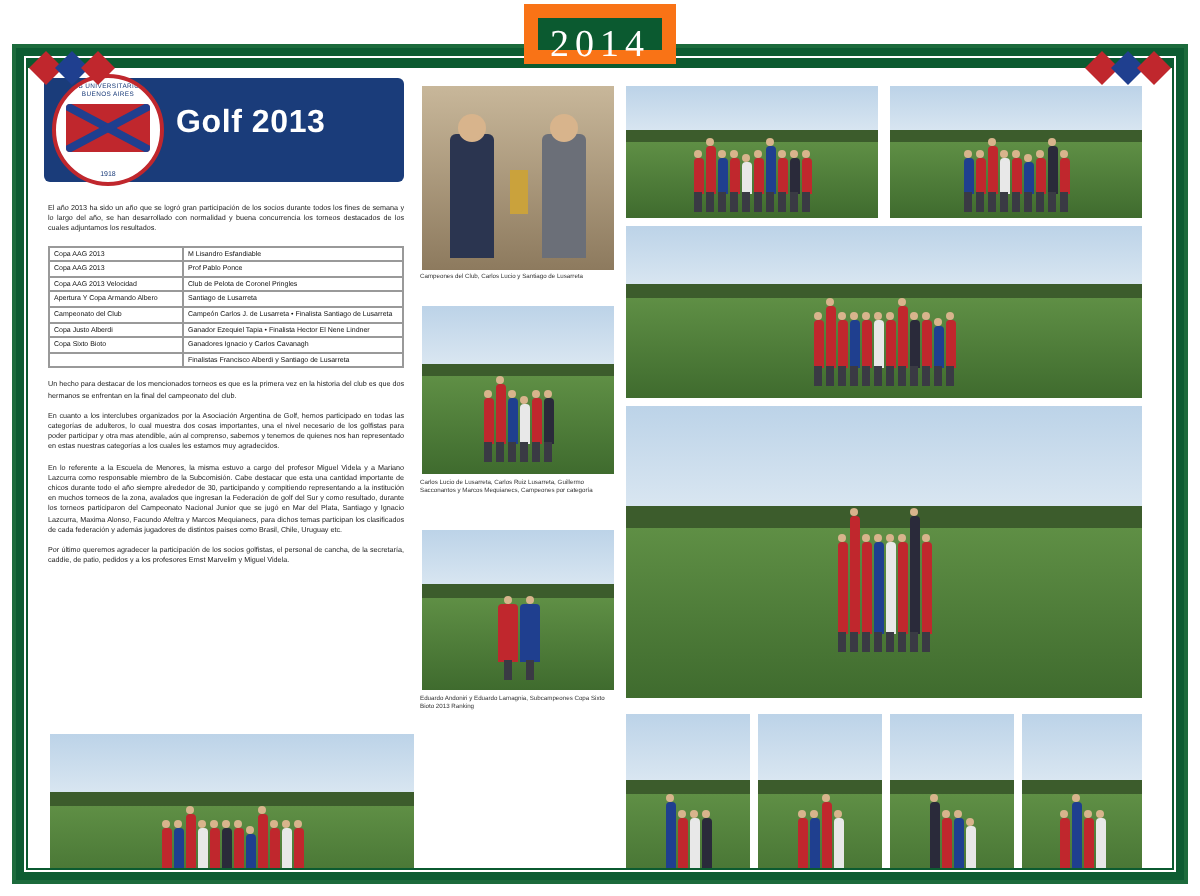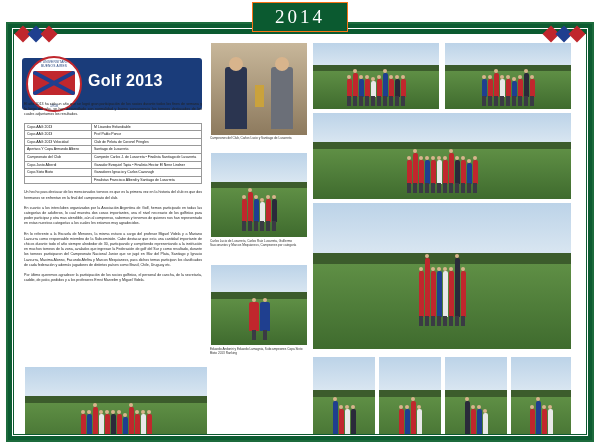--- a/index.html
+++ b/index.html
@@ -47,10 +47,10 @@
     left: 50%;
     transform: translateX(-50%);
     top: 2px;
-    width: 96px;
+    width: 76px;
     height: 30px;
     background: #0b5a30;
-    border: 1px solid #f97316;
+    border: 7px solid #f97316;
     color: #ffffff;
     text-align: center;
     font-family: "Liberation Serif", serif;

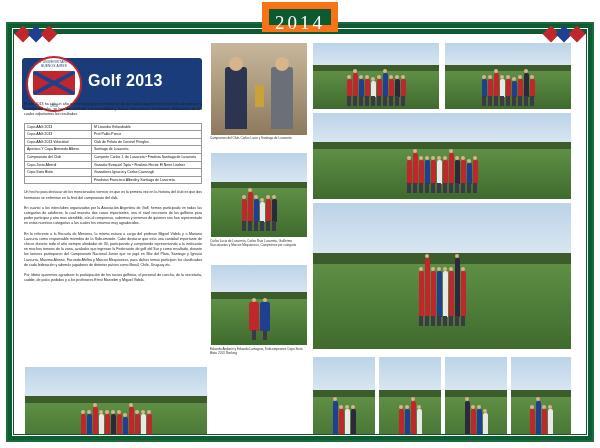--- a/index.html
+++ b/index.html
@@ -97,7 +97,7 @@
   .header-bar {
     position: absolute;
     left: 8px;
-    top: 24px;
+    top: 5px;
     width: 180px;
     height: 52px;
     background: #1a3c7a;

